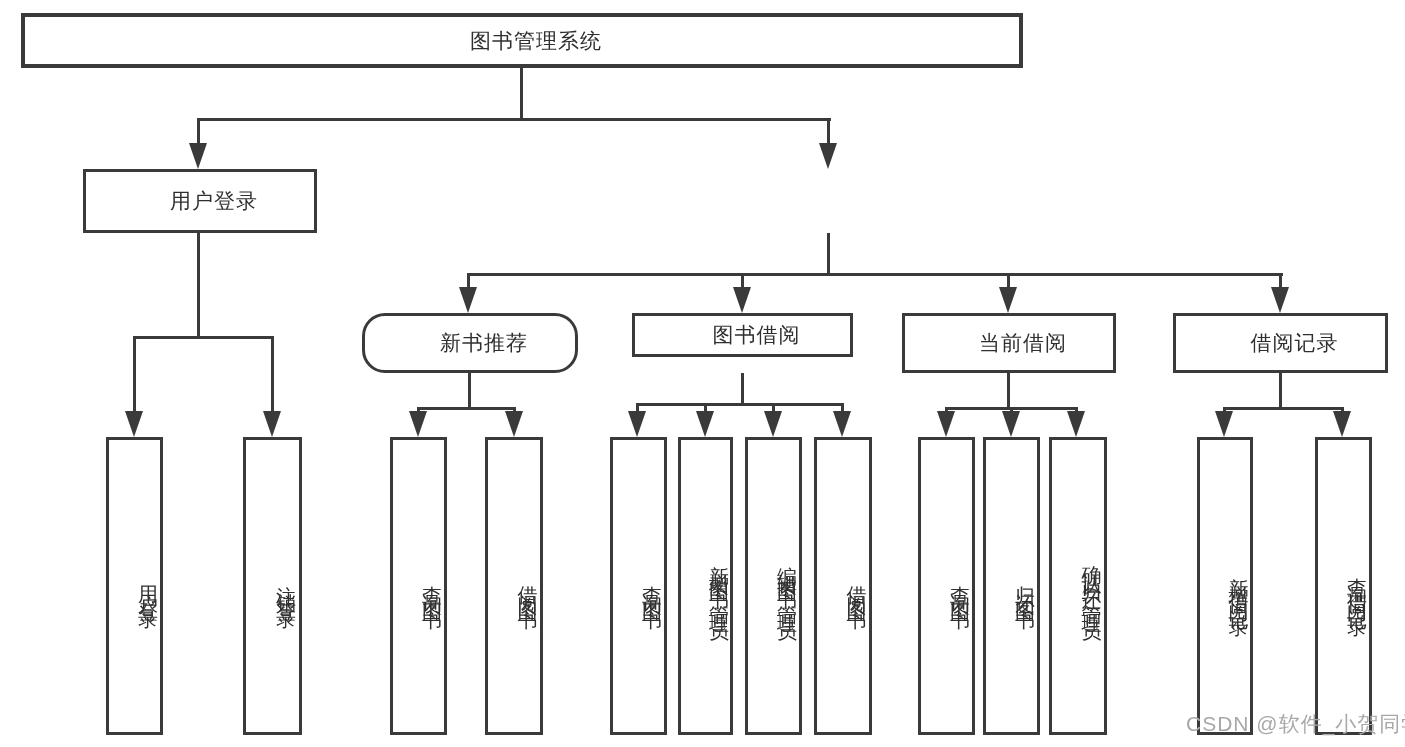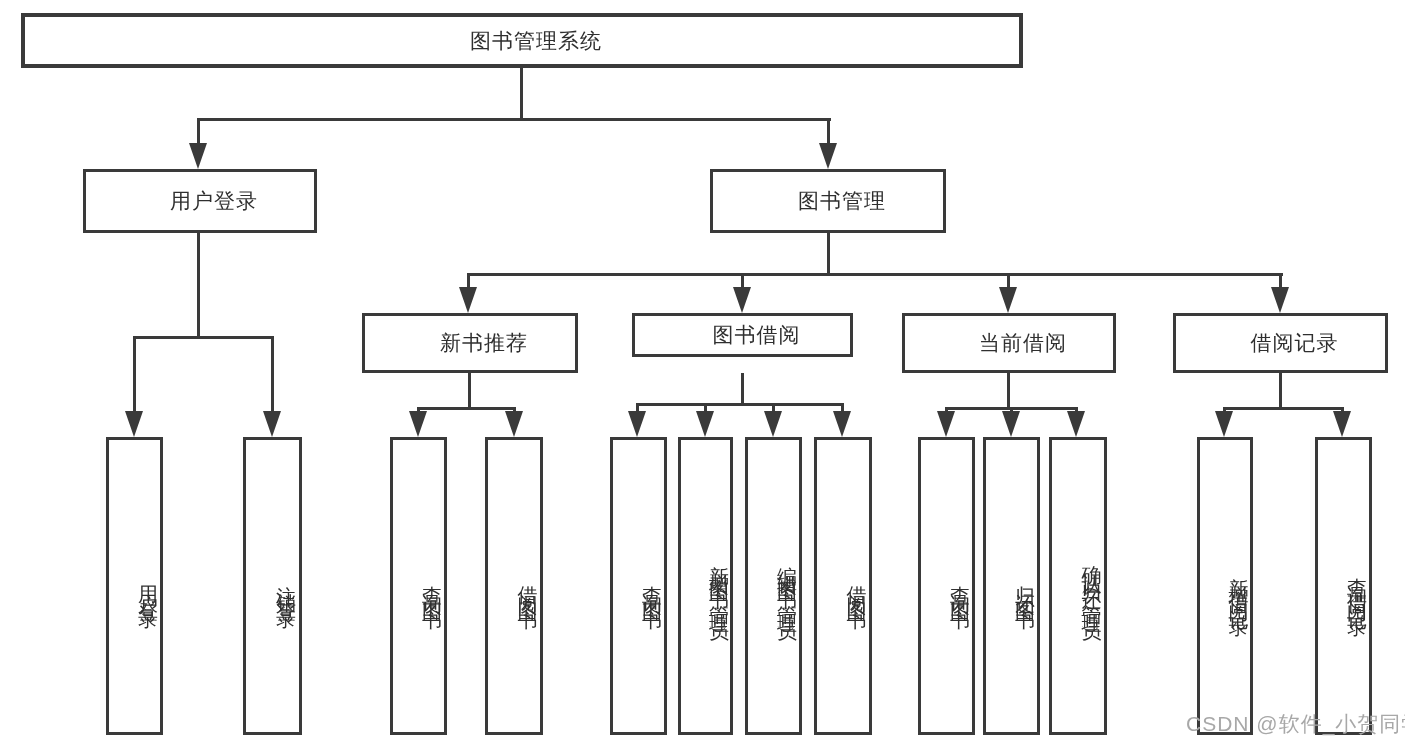--- a/index.html
+++ b/index.html
@@ -52,7 +52,6 @@
   <div class="arrow" style="left:819px;top:143px;"></div>
 
   <div class="box" style="left:83px;top:169px;width:234px;height:64px;">用户登录</div>
-  <div class="box" style="left:710px;top:169px;width:236px;height:64px;">图书管理</div>
 
   <div class="vline" style="left:197px;top:233px;height:105px;"></div>
   <div class="hline" style="left:133px;top:336px;width:141px;"></div>

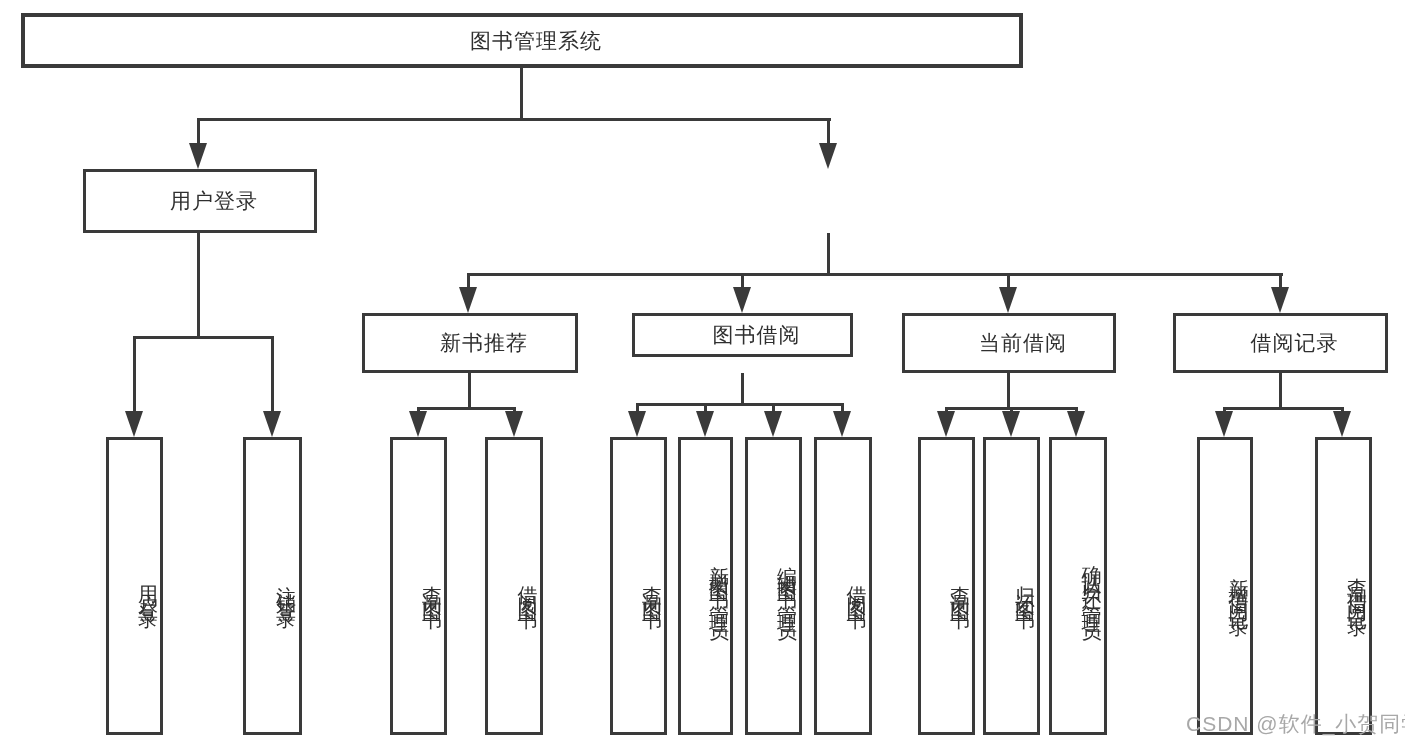--- a/index.html
+++ b/index.html
@@ -71,7 +71,7 @@
   <div class="vline" style="left:1279px;top:273px;height:18px;"></div>
   <div class="arrow" style="left:1271px;top:287px;"></div>
 
-  <div class="box" style="left:362px;top:313px;width:216px;height:60px;">新书推荐</div>
+  <div class="box" style="left:362px;top:313px;width:216px;height:60px;border-radius:23px;">新书推荐</div>
   <div class="box" style="left:632px;top:313px;width:221px;height:44px;">图书借阅</div>
   <div class="box" style="left:902px;top:313px;width:214px;height:60px;">当前借阅</div>
   <div class="box" style="left:1173px;top:313px;width:215px;height:60px;">借阅记录</div>

